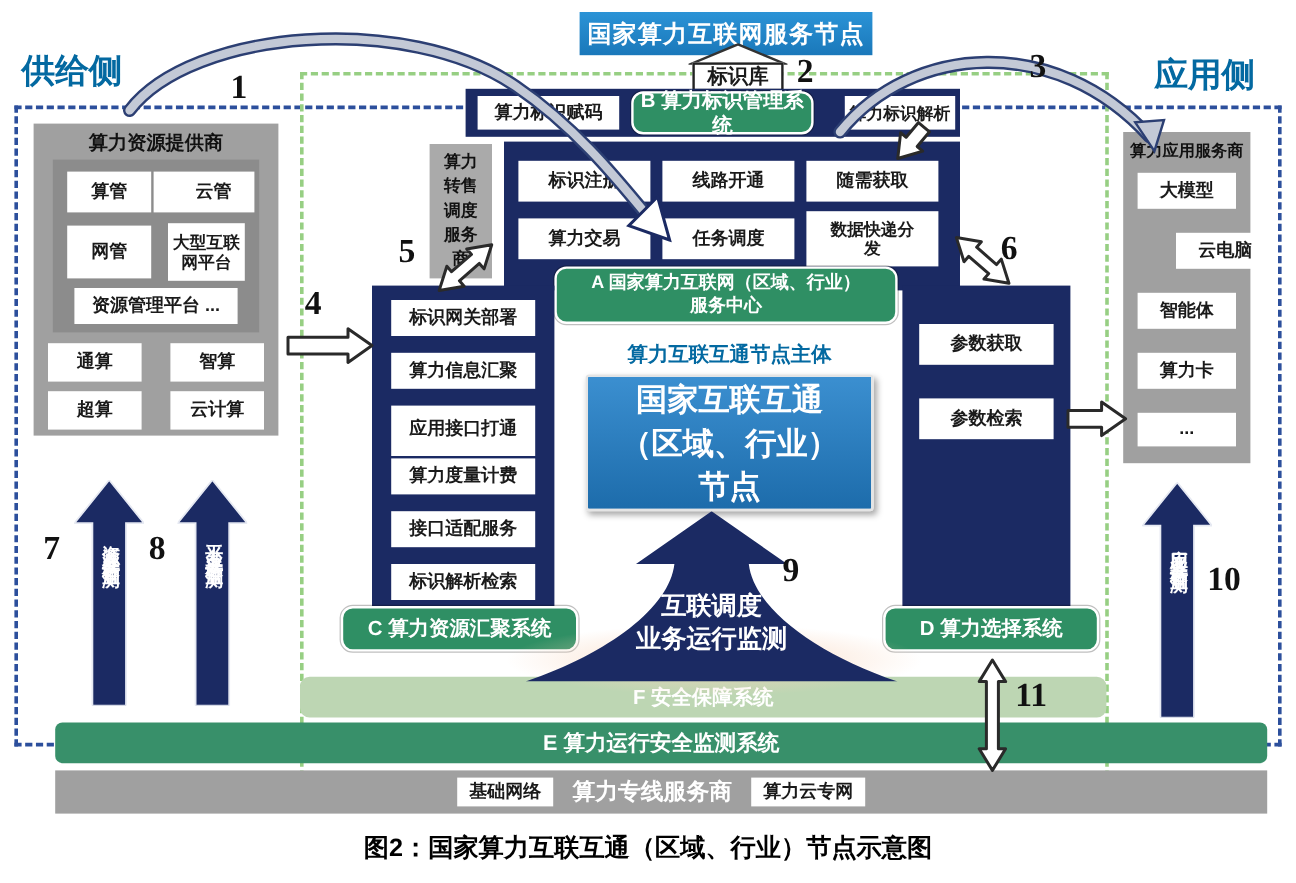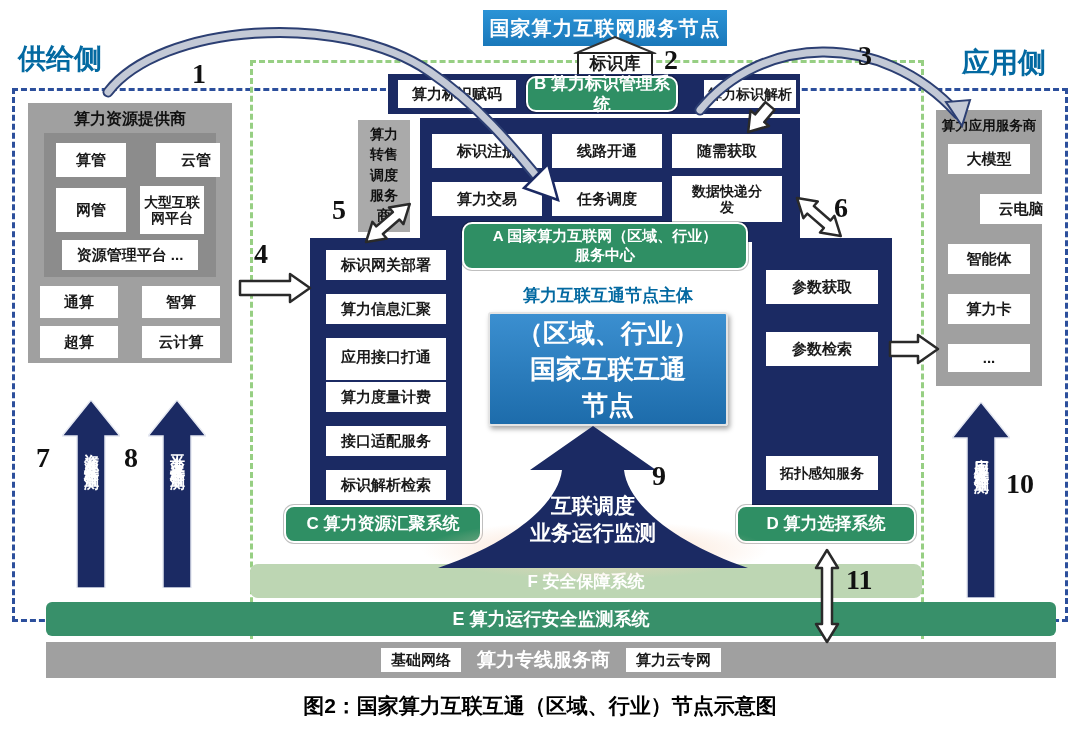--- a/index.html
+++ b/index.html
@@ -37,7 +37,7 @@
   <div class="abs ctr" style="left:28px;top:108px;width:204px;height:22px;font-weight:bold;font-size:16px;color:#111;">算力资源提供商</div>
   <div class="abs grayinner" style="left:44px;top:133px;width:172px;height:144px;"></div>
   <div class="abs whitebox" style="left:56px;top:143px;width:70px;height:34px;">算管</div>
-  <div class="abs whitebox" style="left:156px;top:143px;width:64px;height:34px;padding-left:16px;">云管</div>
+  <div class="abs whitebox" style="left:128px;top:143px;width:84px;height:34px;padding-left:16px;">云管</div>
   <div class="abs whitebox" style="left:56px;top:188px;width:70px;height:44px;">网管</div>
   <div class="abs whitebox" style="left:140px;top:186px;width:64px;height:48px;font-size:14px;word-break:break-all;padding:0 0px;">大型互联网平台</div>
   <div class="abs whitebox" style="left:62px;top:240px;width:136px;height:30px;">资源管理平台 ...</div>

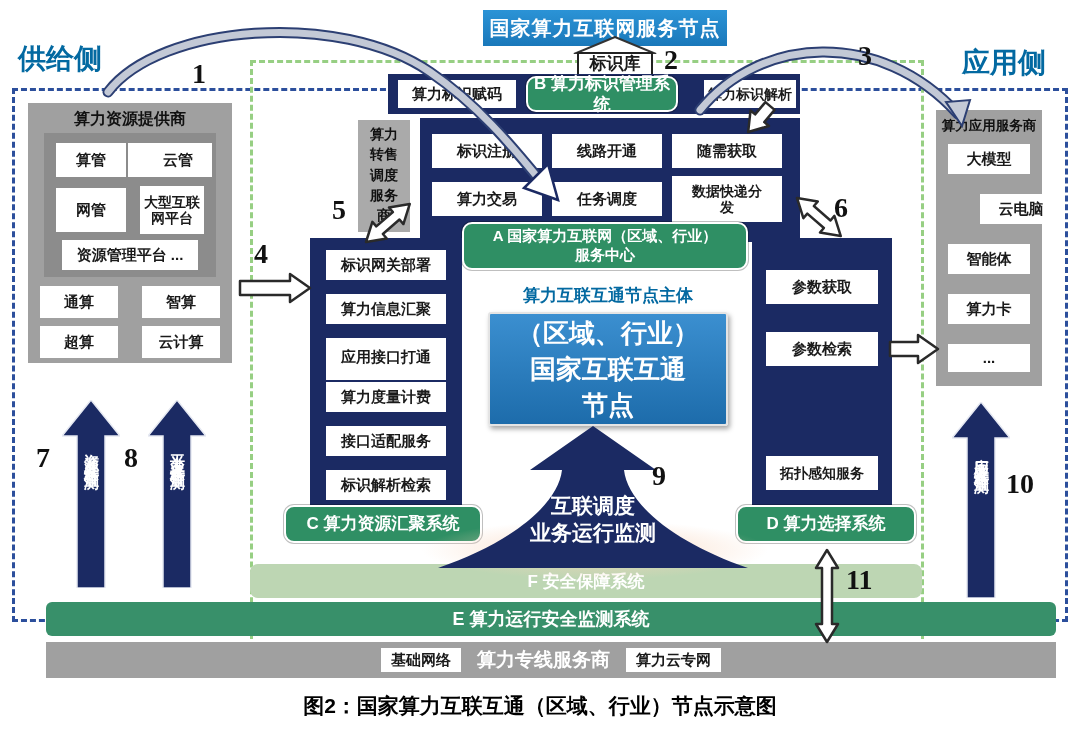--- a/index.html
+++ b/index.html
@@ -94,8 +94,8 @@
   <div class="abs ctr" style="left:488px;top:312px;width:240px;height:114px;border:2px solid #e4e4e4;border-radius:3px;
               background:linear-gradient(180deg,#3b8fd0,#1d6cab);box-shadow:2px 3px 5px rgba(0,0,0,.35);
               color:#fff;font-weight:bold;font-size:26px;flex-direction:column;line-height:36px;">
+    <div>国家互联互通</div>
     <div>（区域、行业）</div>
-    <div>国家互联互通</div>
     <div>节点</div>
   </div>
 

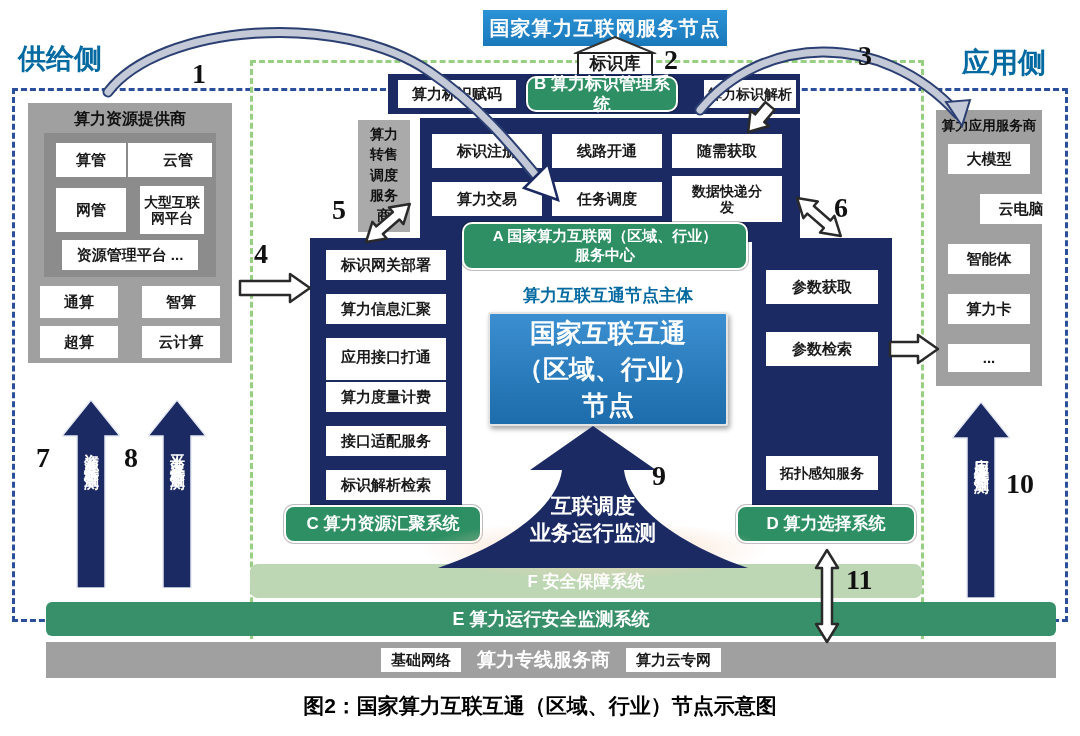--- a/index.html
+++ b/index.html
@@ -102,7 +102,6 @@
   <div class="abs navy" style="left:752px;top:238px;width:140px;height:270px;"></div>
   <div class="abs whitebox" style="left:766px;top:270px;width:112px;height:34px;">参数获取</div>
   <div class="abs whitebox" style="left:766px;top:332px;width:112px;height:34px;">参数检索</div>
-  <div class="abs whitebox" style="left:766px;top:456px;width:112px;height:34px;font-size:14px;">拓扑感知服务</div>
   <div class="abs greenlabel" style="left:736px;top:505px;width:180px;height:38px;font-size:17px;">D 算力选择系统</div>
 
   <div class="abs" style="left:250px;top:564px;width:672px;height:34px;background:#bdd6b3;border-radius:8px;

